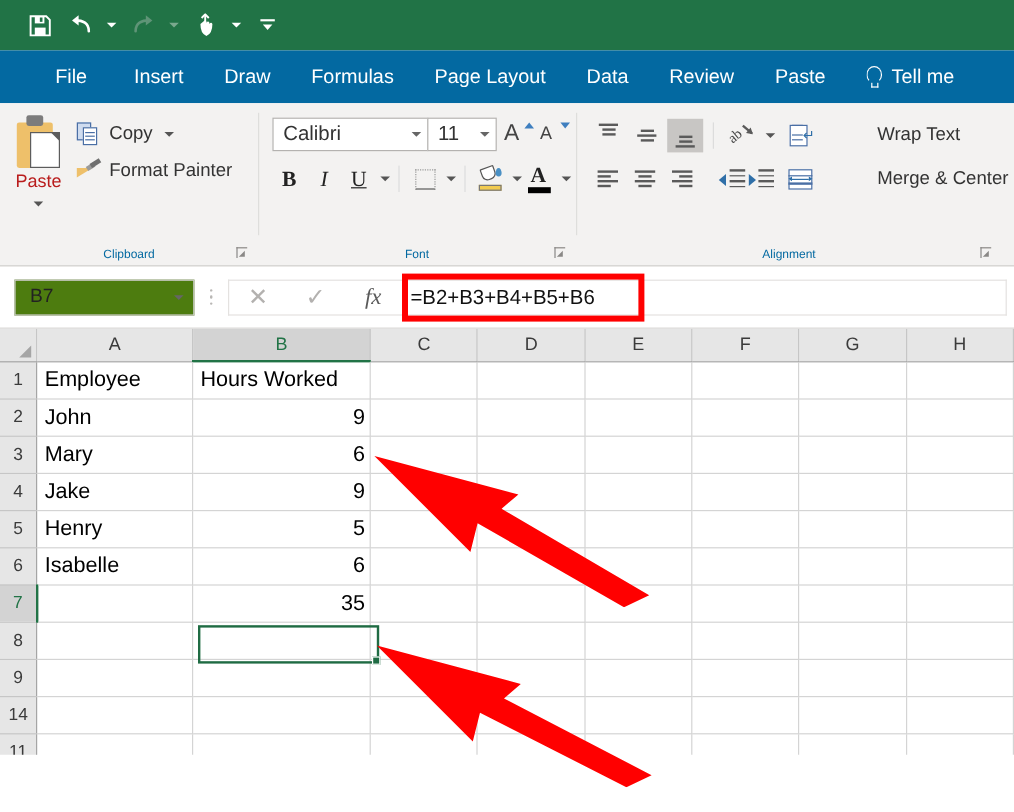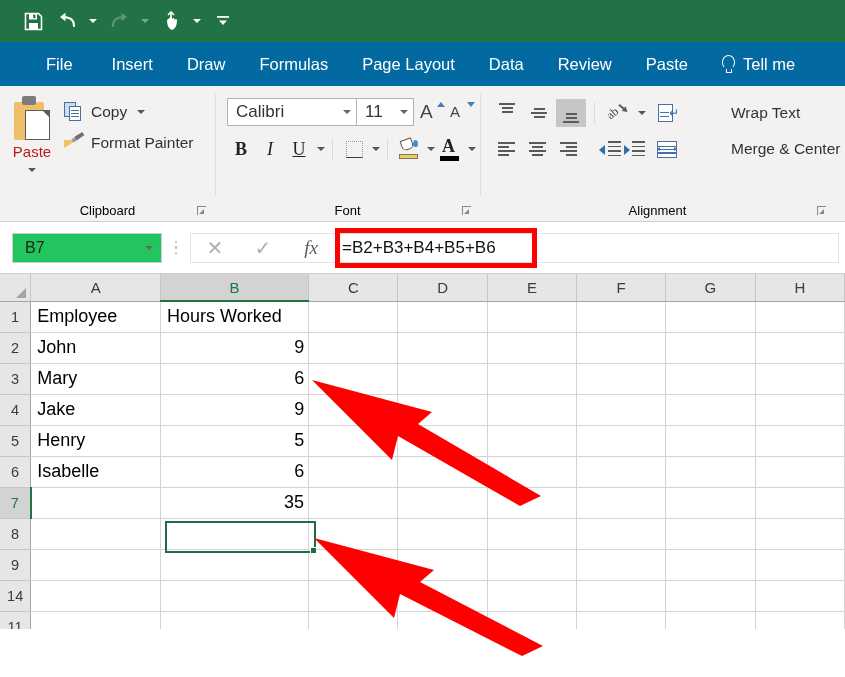--- a/index.html
+++ b/index.html
@@ -74,7 +74,7 @@
   }
   .glabel {
     position: absolute; bottom: 4px; left: 0; right: 0; text-align: center;
-    font-size: 13px; color: #000000;
+    font-size: 10px; color: #0369a1;
   }
   .dlg {
     position: absolute; bottom: 6px; right: 8px; width: 10px; height: 10px;

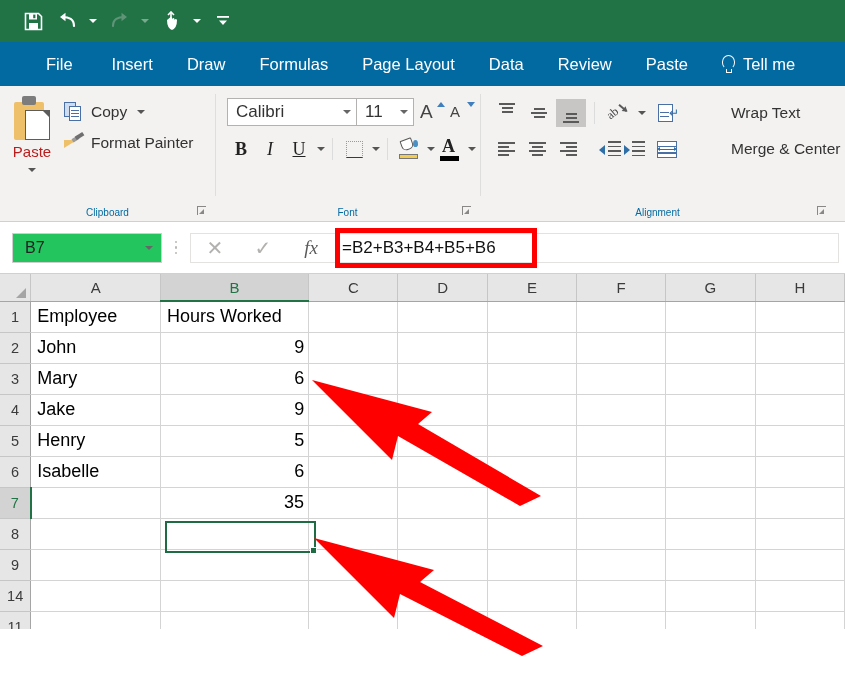--- a/index.html
+++ b/index.html
@@ -319,7 +319,7 @@
   }
   .namebox {
     width: 150px; height: 30px; margin-left: 6px; border: 1px solid #d0cece;
-    background: #22c55e; display: flex; align-items: center;
+    background: #4d7c0f; display: flex; align-items: center;
     justify-content: space-between; padding: 0 8px 0 12px;
     font-size: 16px; color: #222;
   }

